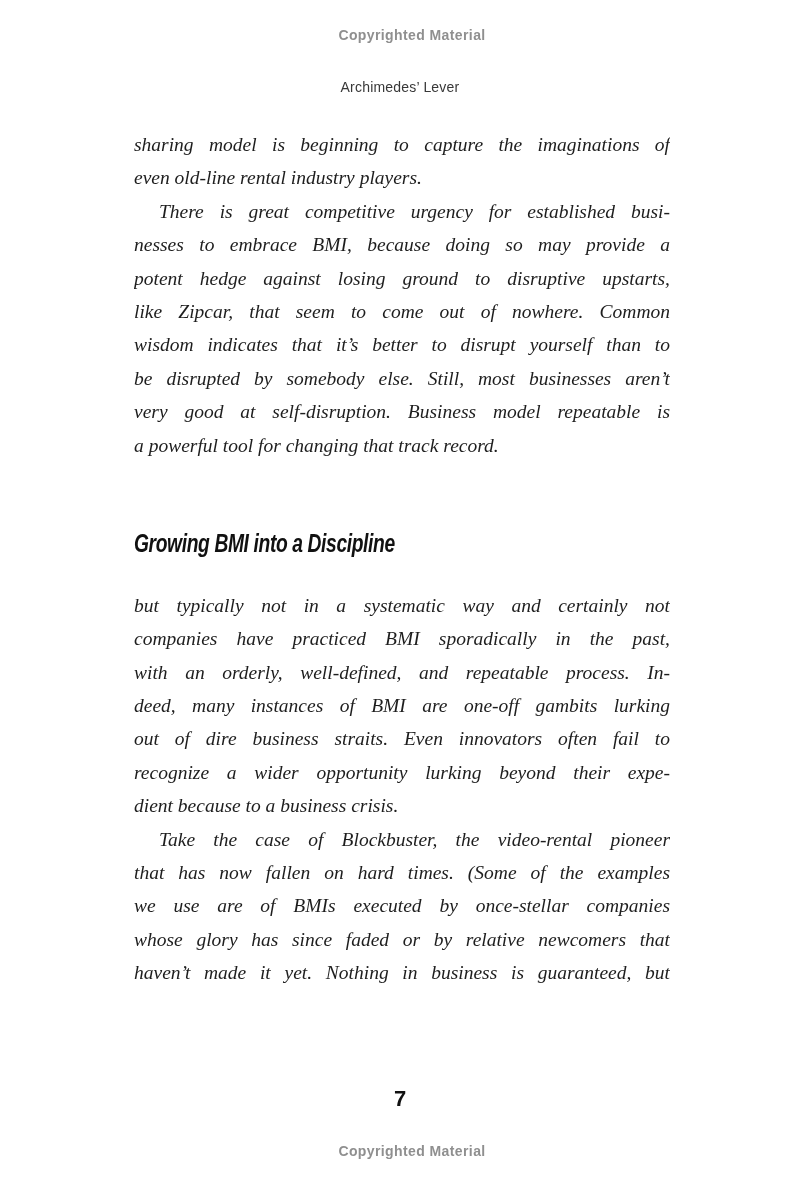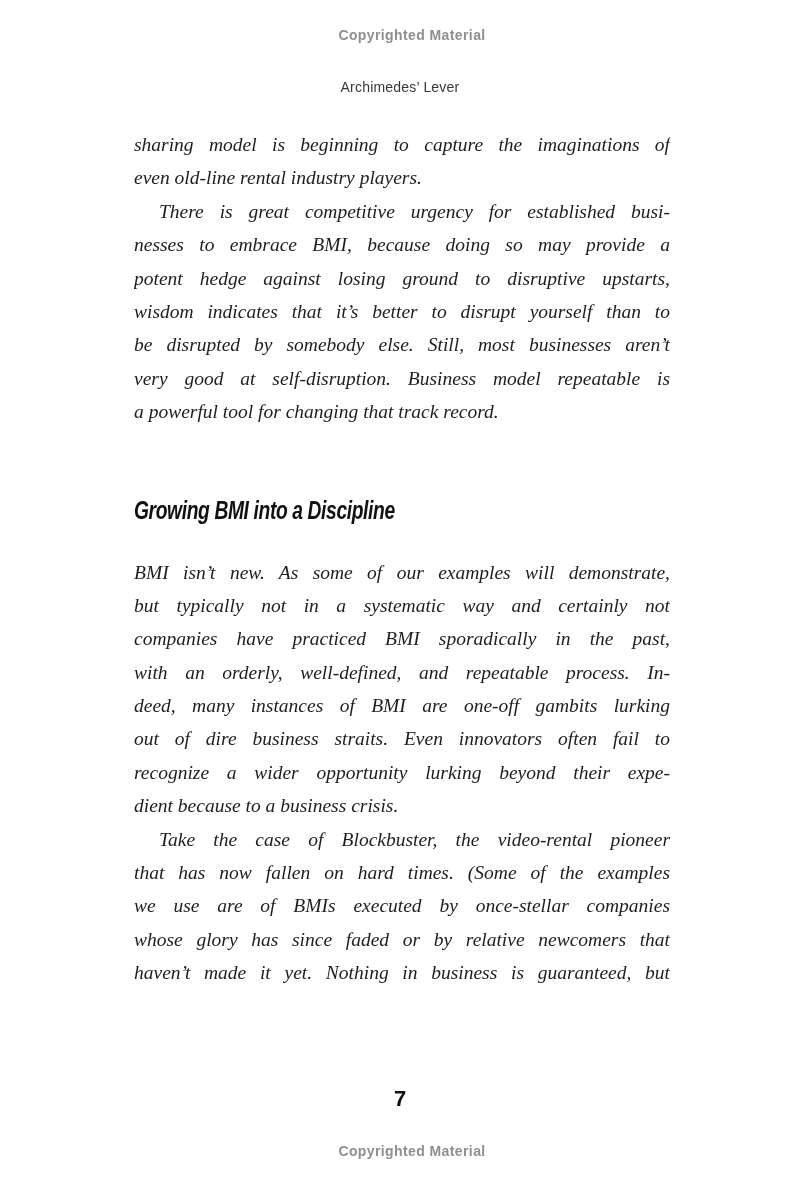--- a/index.html
+++ b/index.html
@@ -100,6 +100,7 @@
         <div class="tline indent">There is great competitive urgency for established busi-</div>
         <div class="tline">nesses to embrace BMI, because doing so may provide a</div>
         <div class="tline">potent hedge against losing ground to disruptive upstarts,</div>
+        <div class="tline">like Zipcar, that seem to come out of nowhere. Common</div>
         <div class="tline">wisdom indicates that it’s better to disrupt yourself than to</div>
         <div class="tline">be disrupted by somebody else. Still, most businesses aren’t</div>
         <div class="tline">very good at self-disruption. Business model repeatable is</div>

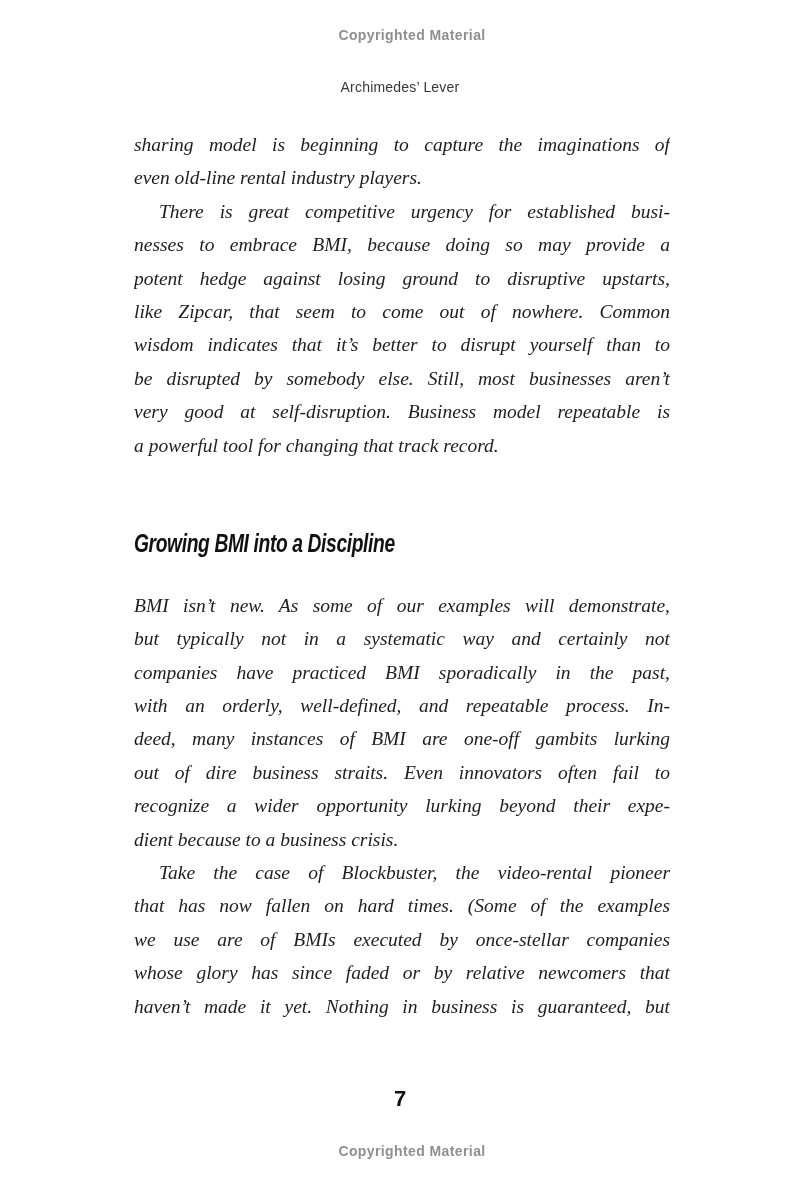--- a/index.html
+++ b/index.html
@@ -108,7 +108,6 @@
       </div>
     <h2 class="section-heading">Growing BMI into a Discipline</h2>
     <div class="paragraph">
-        <div class="tline">BMI isn’t new. As some of our examples will demonstrate,</div>
         <div class="tline">but typically not in a systematic way and certainly not</div>
         <div class="tline">companies have practiced BMI sporadically in the past,</div>
         <div class="tline">with an orderly, well-defined, and repeatable process. In-</div>

